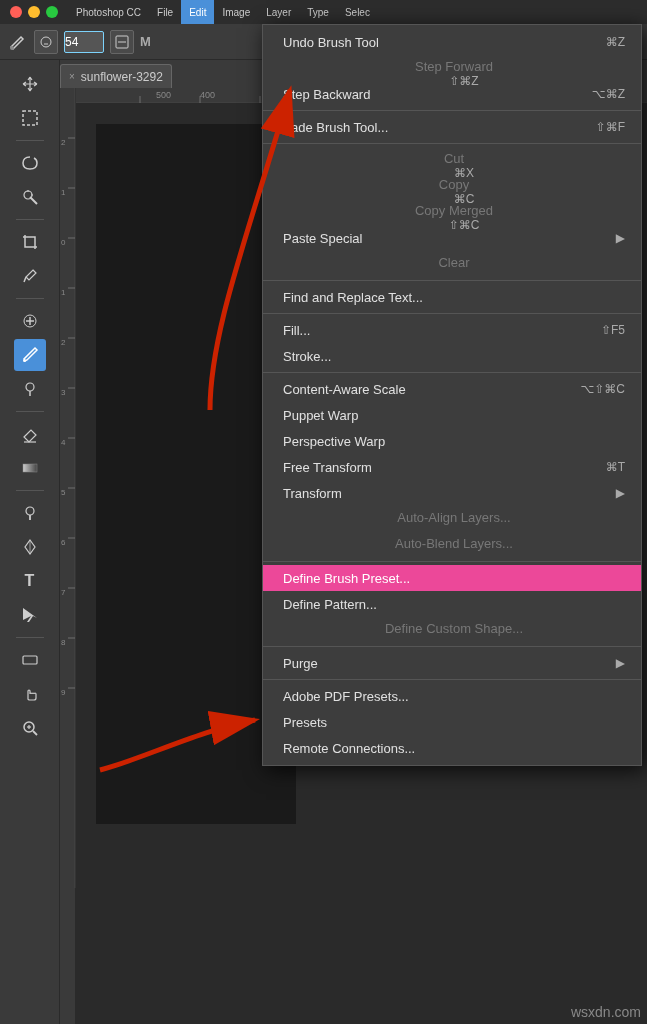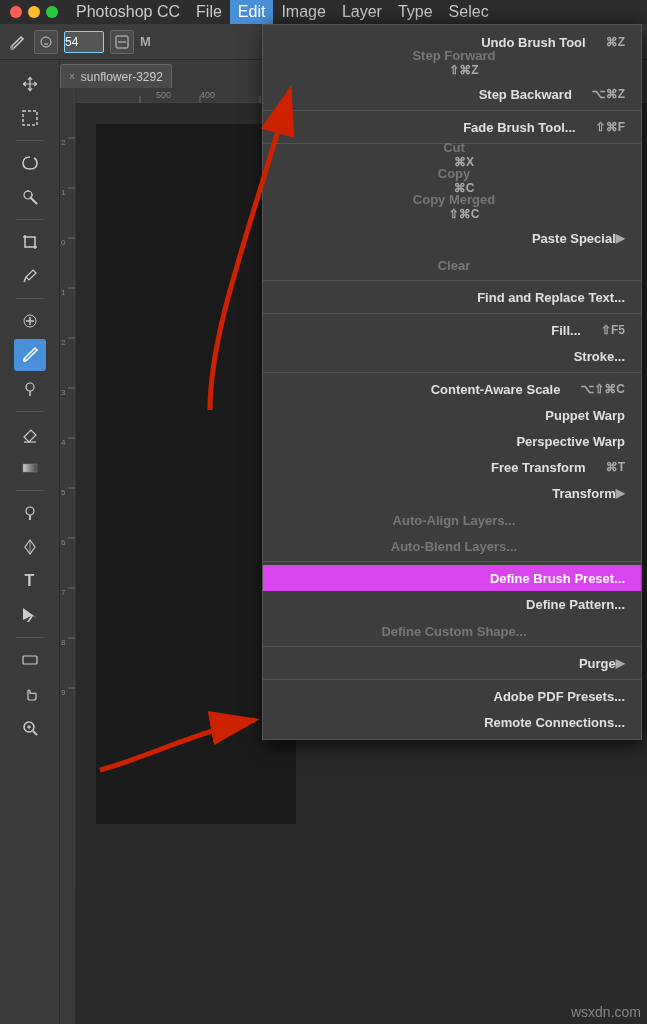--- a/index.html
+++ b/index.html
@@ -26,7 +26,7 @@
     }
     .menu-bar-item {
       color: #cccccc;
-      font-size: 16px;
+      font-size: 10px;
       padding: 0 8px;
       height: 100%;
       display: flex;

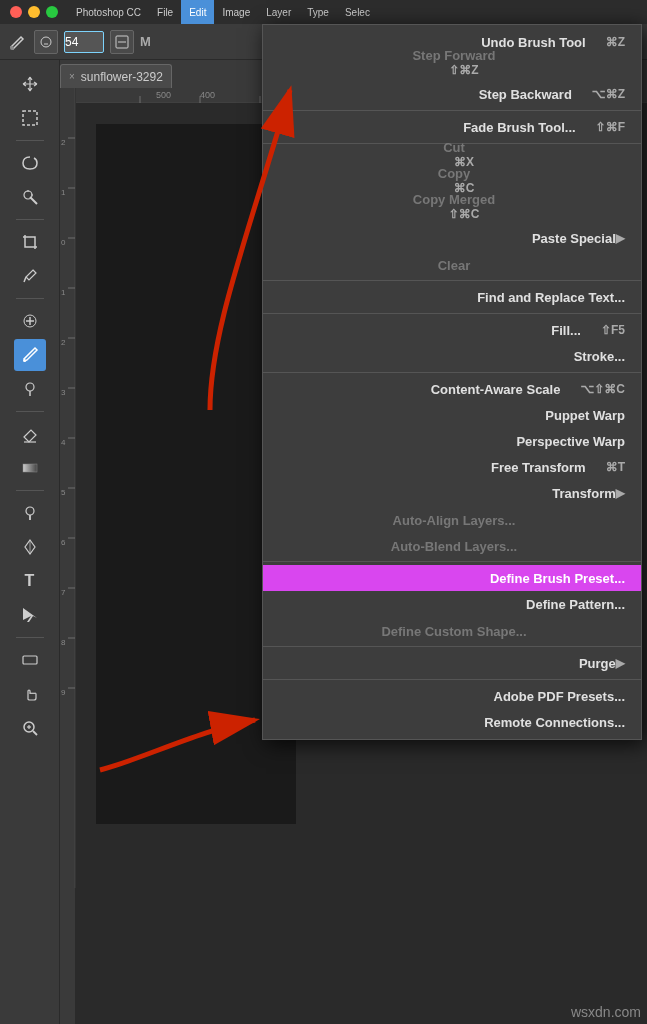--- a/index.html
+++ b/index.html
@@ -245,13 +245,12 @@
     .menu-item {
       display: flex;
       align-items: center;
-      justify-content: flex-end;
+      justify-content: space-between;
       padding: 4px 16px 4px 20px;
       font-size: 13px;
       color: #e0e0e0;
       cursor: pointer;
       height: 26px;
-      font-weight: bold;
     }
     .menu-item.highlighted {
       background: #d946ef;

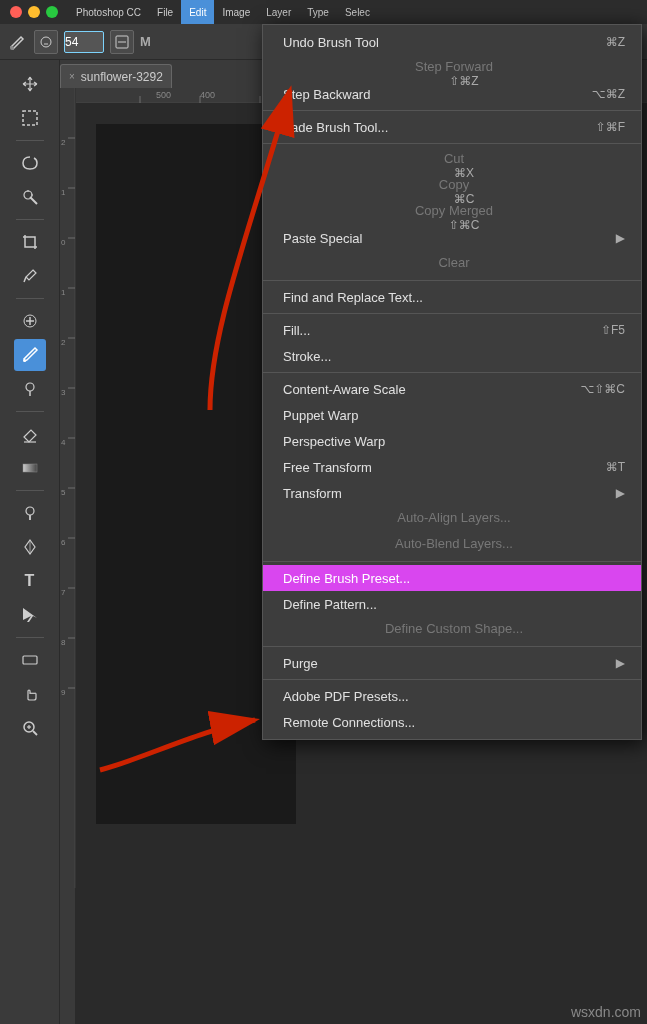--- a/index.html
+++ b/index.html
@@ -253,7 +253,7 @@
       height: 26px;
     }
     .menu-item.highlighted {
-      background: #d946ef;
+      background: #ec4899;
       color: white;
     }
     .menu-item.disabled {

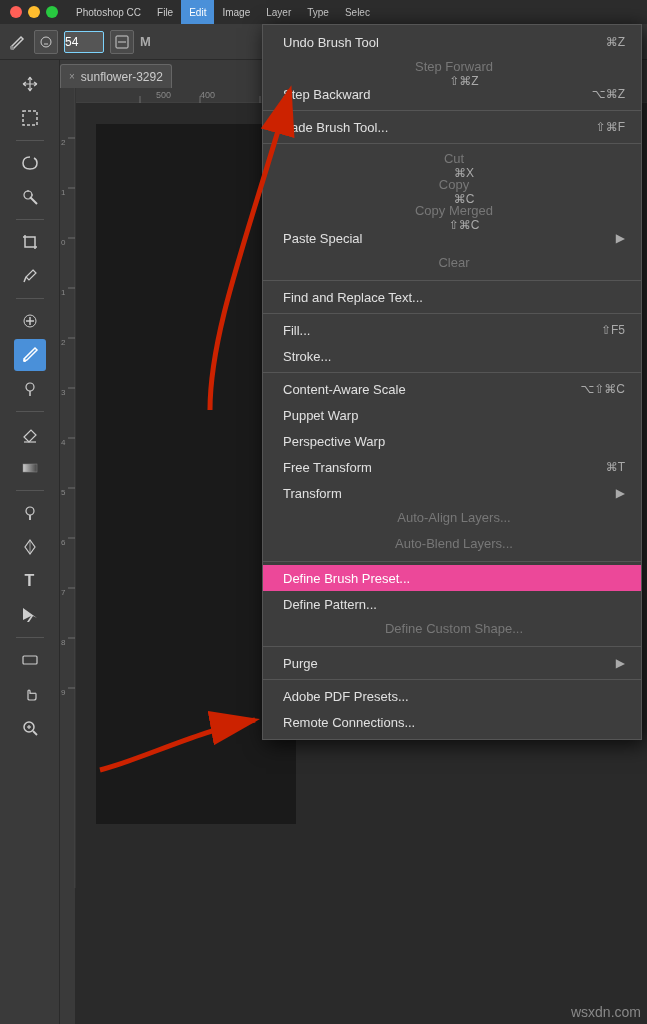--- a/index.html
+++ b/index.html
@@ -621,6 +621,9 @@
     <span>Adobe PDF Presets...</span>
   </div>
   <div class="menu-item">
+    <span>Presets</span>
+  </div>
+  <div class="menu-item">
     <span>Remote Connections...</span>
   </div>
 

